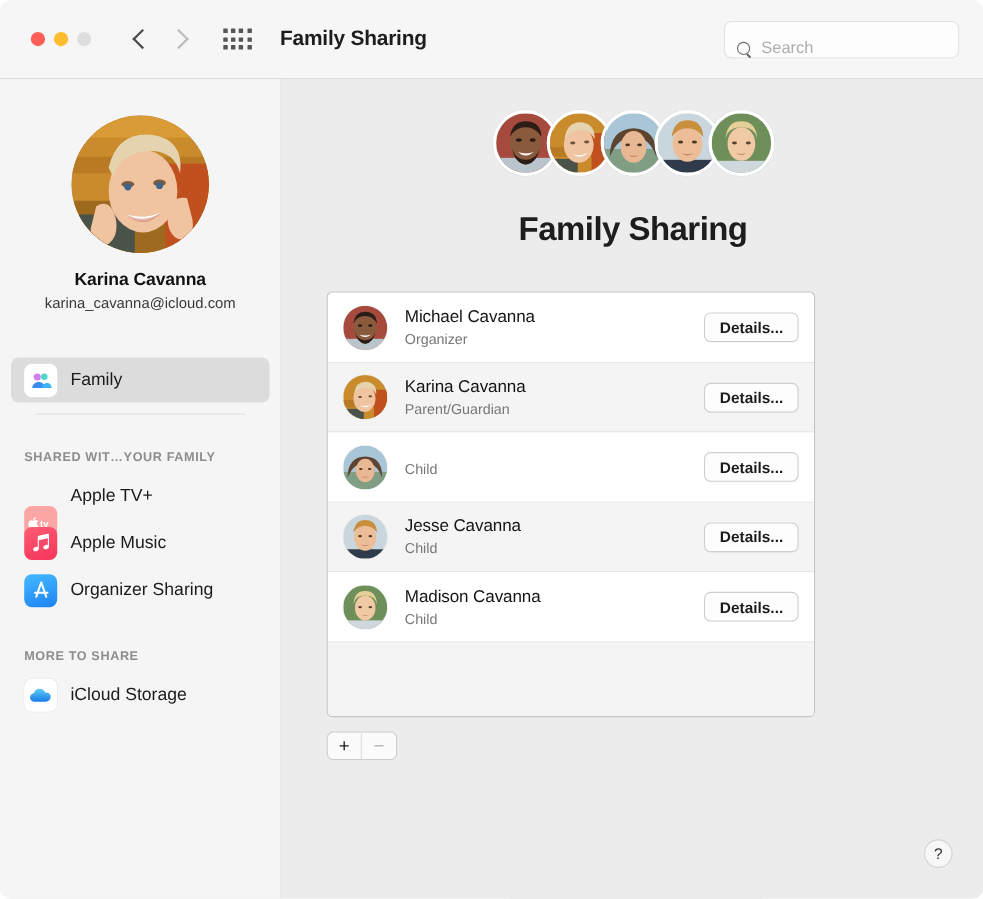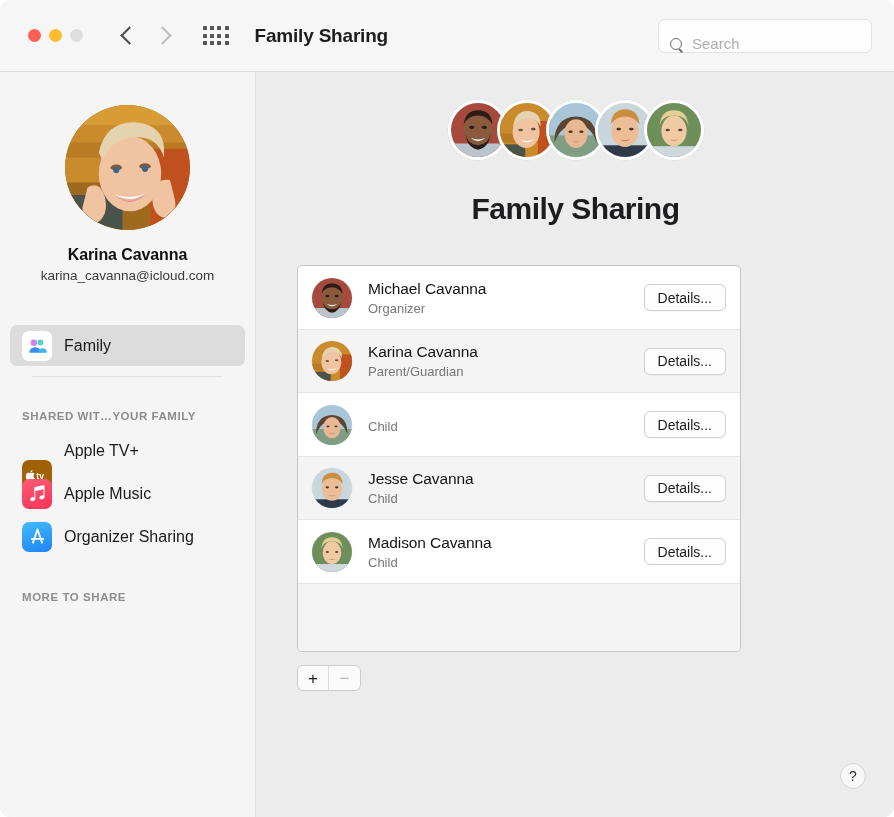--- a/index.html
+++ b/index.html
@@ -179,6 +179,7 @@
     height:27px; padding:0 13px; font-size:14px; color:#1b1b1b;
     font-family:"Liberation Sans", sans-serif;
     box-shadow:0 0.5px 0.5px rgba(0,0,0,.05);
+    font-weight:bold;
   }
   .filler { background:#f4f4f4; height:70px; }
 

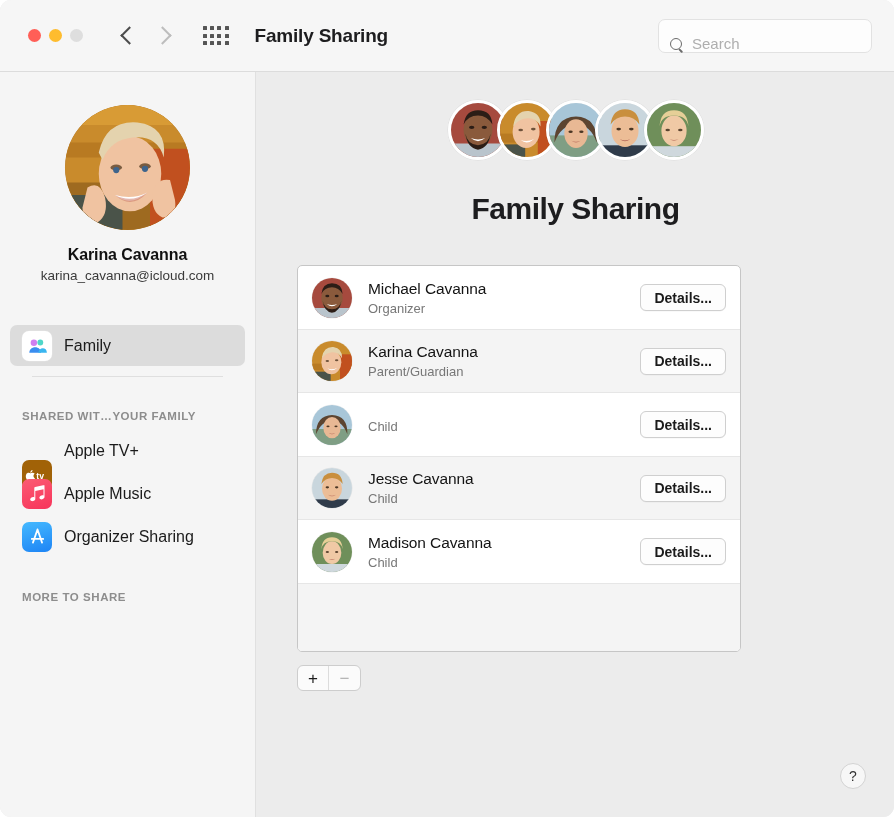--- a/index.html
+++ b/index.html
@@ -125,7 +125,7 @@
              display:flex; align-items:center; justify-content:center;
              position:relative; overflow:hidden; }
   .ic-family { background:#fff; box-shadow:0 0 0 0.5px #e3e3e3; }
-  .ic-tv   { background:#a16207;margin-top:48px; }
+  .ic-tv   { background:#fca5a5;margin-top:48px; }
   .ic-music{ background:linear-gradient(160deg,#fb5c74,#f7345a); }
   .ic-app  { background:linear-gradient(165deg,#45b9ff,#1d84f5); }
   .ic-cloud{ background:#fff; box-shadow:0 0 0 0.5px #e3e3e3; }

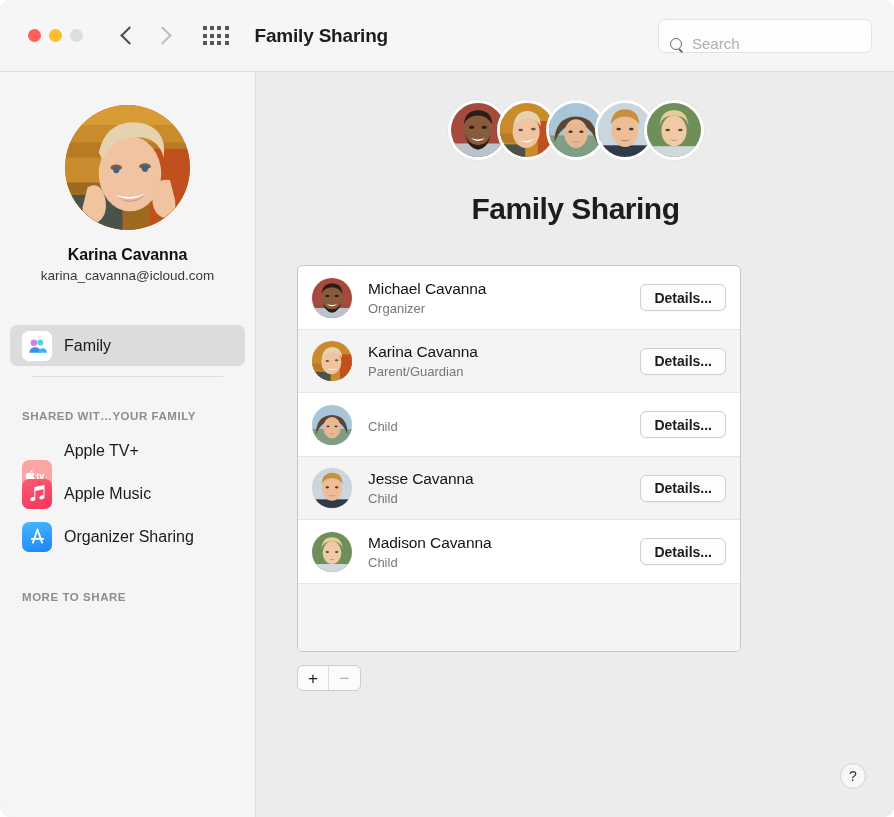--- a/index.html
+++ b/index.html
@@ -327,6 +327,20 @@
 
     <div class="group-title">MORE TO SHARE</div>
     <div class="slist">
+      <div class="nav-item">
+        <span class="appicon ic-cloud">
+          <svg width="22" height="16" viewBox="0 0 24 16">
+            <defs>
+                <linearGradient id="cg" x1="0" y1="0" x2="0" y2="1">
+              <stop offset="0" stop-color="#5ec8f5"></stop>
+                  <stop offset="1" stop-color="#1a7ee8"></stop>
+            </linearGradient>
+              </defs>
+            <path d="M6 14.4c-2.6 0-4.6-1.9-4.6-4.2 0-2.1 1.6-3.8 3.8-4.1.6-2.6 2.9-4.5 5.7-4.5 2.6 0 4.8 1.6 5.6 3.9.3-.1.6-.1 1-.1 2.5 0 4.4 1.8 4.4 4.2 0 2.6-2.1 4.8-5 4.8z" fill="url(#cg)"></path>
+          </svg>
+        </span>
+        <span>iCloud Storage</span>
+      </div>
     </div>
   </div>
 

